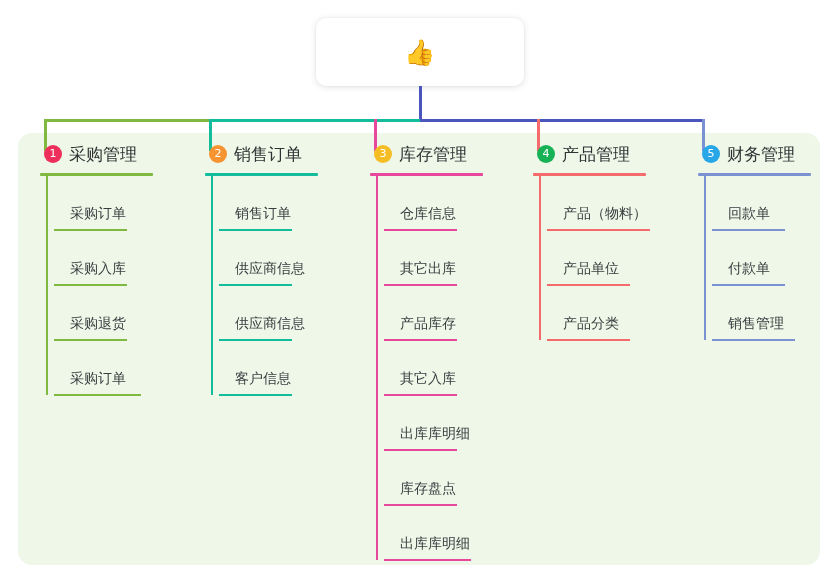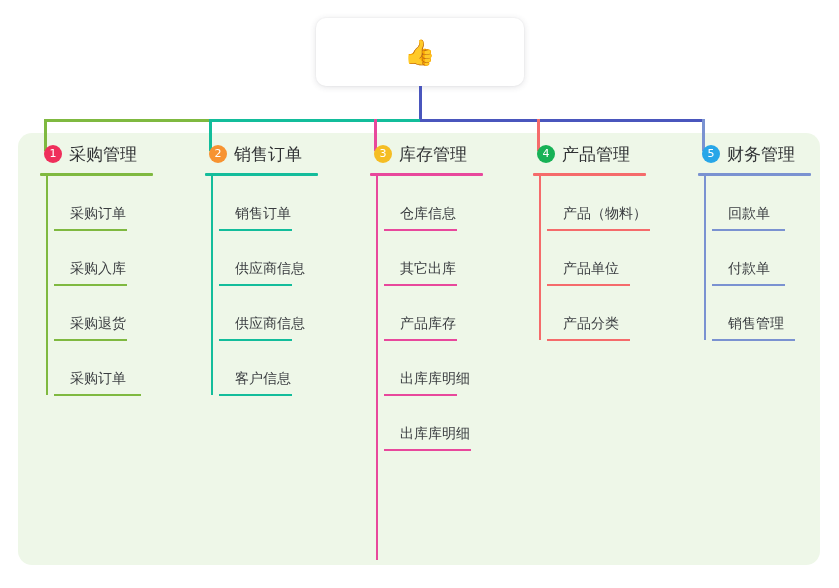--- a/index.html
+++ b/index.html
@@ -226,6 +226,10 @@
             <div class="leaf-rule" style="width: 73px; background: rgb(232, 72, 156);"></div>
           </div>
           <div class="leaf">
+            <span class="leaf-text">其它入库</span>
+            <div class="leaf-rule" style="width: 73px; background: rgb(232, 72, 156);"></div>
+          </div>
+          <div class="leaf">
             <span class="leaf-text">出库库明细</span>
             <div class="leaf-rule" style="width: 73px; background: rgb(232, 72, 156);"></div>
           </div>

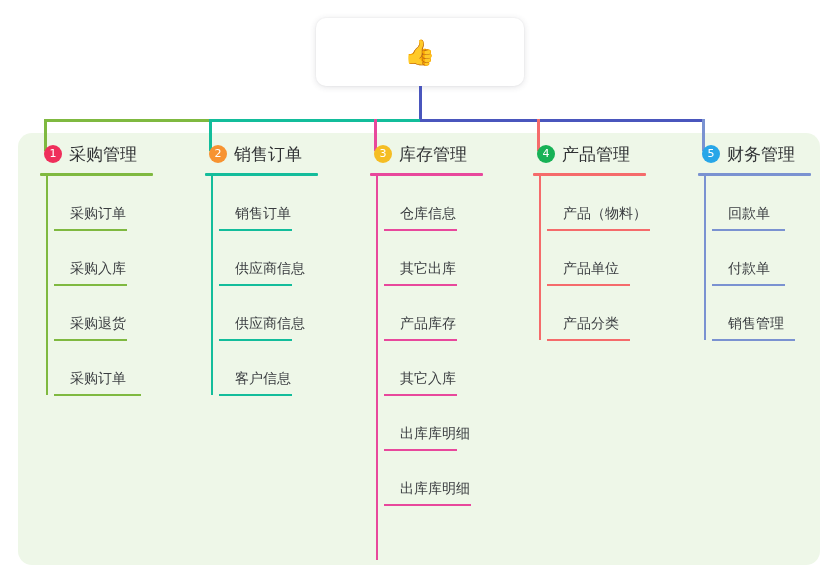--- a/index.html
+++ b/index.html
@@ -234,6 +234,10 @@
             <div class="leaf-rule" style="width: 73px; background: rgb(232, 72, 156);"></div>
           </div>
           <div class="leaf">
+            <span class="leaf-text">库存盘点</span>
+            <div class="leaf-rule" style="width: 73px; background: rgb(232, 72, 156);"></div>
+          </div>
+          <div class="leaf">
             <span class="leaf-text">出库库明细</span>
             <div class="leaf-rule" style="width: 87px; background: rgb(232, 72, 156);"></div>
           </div>

